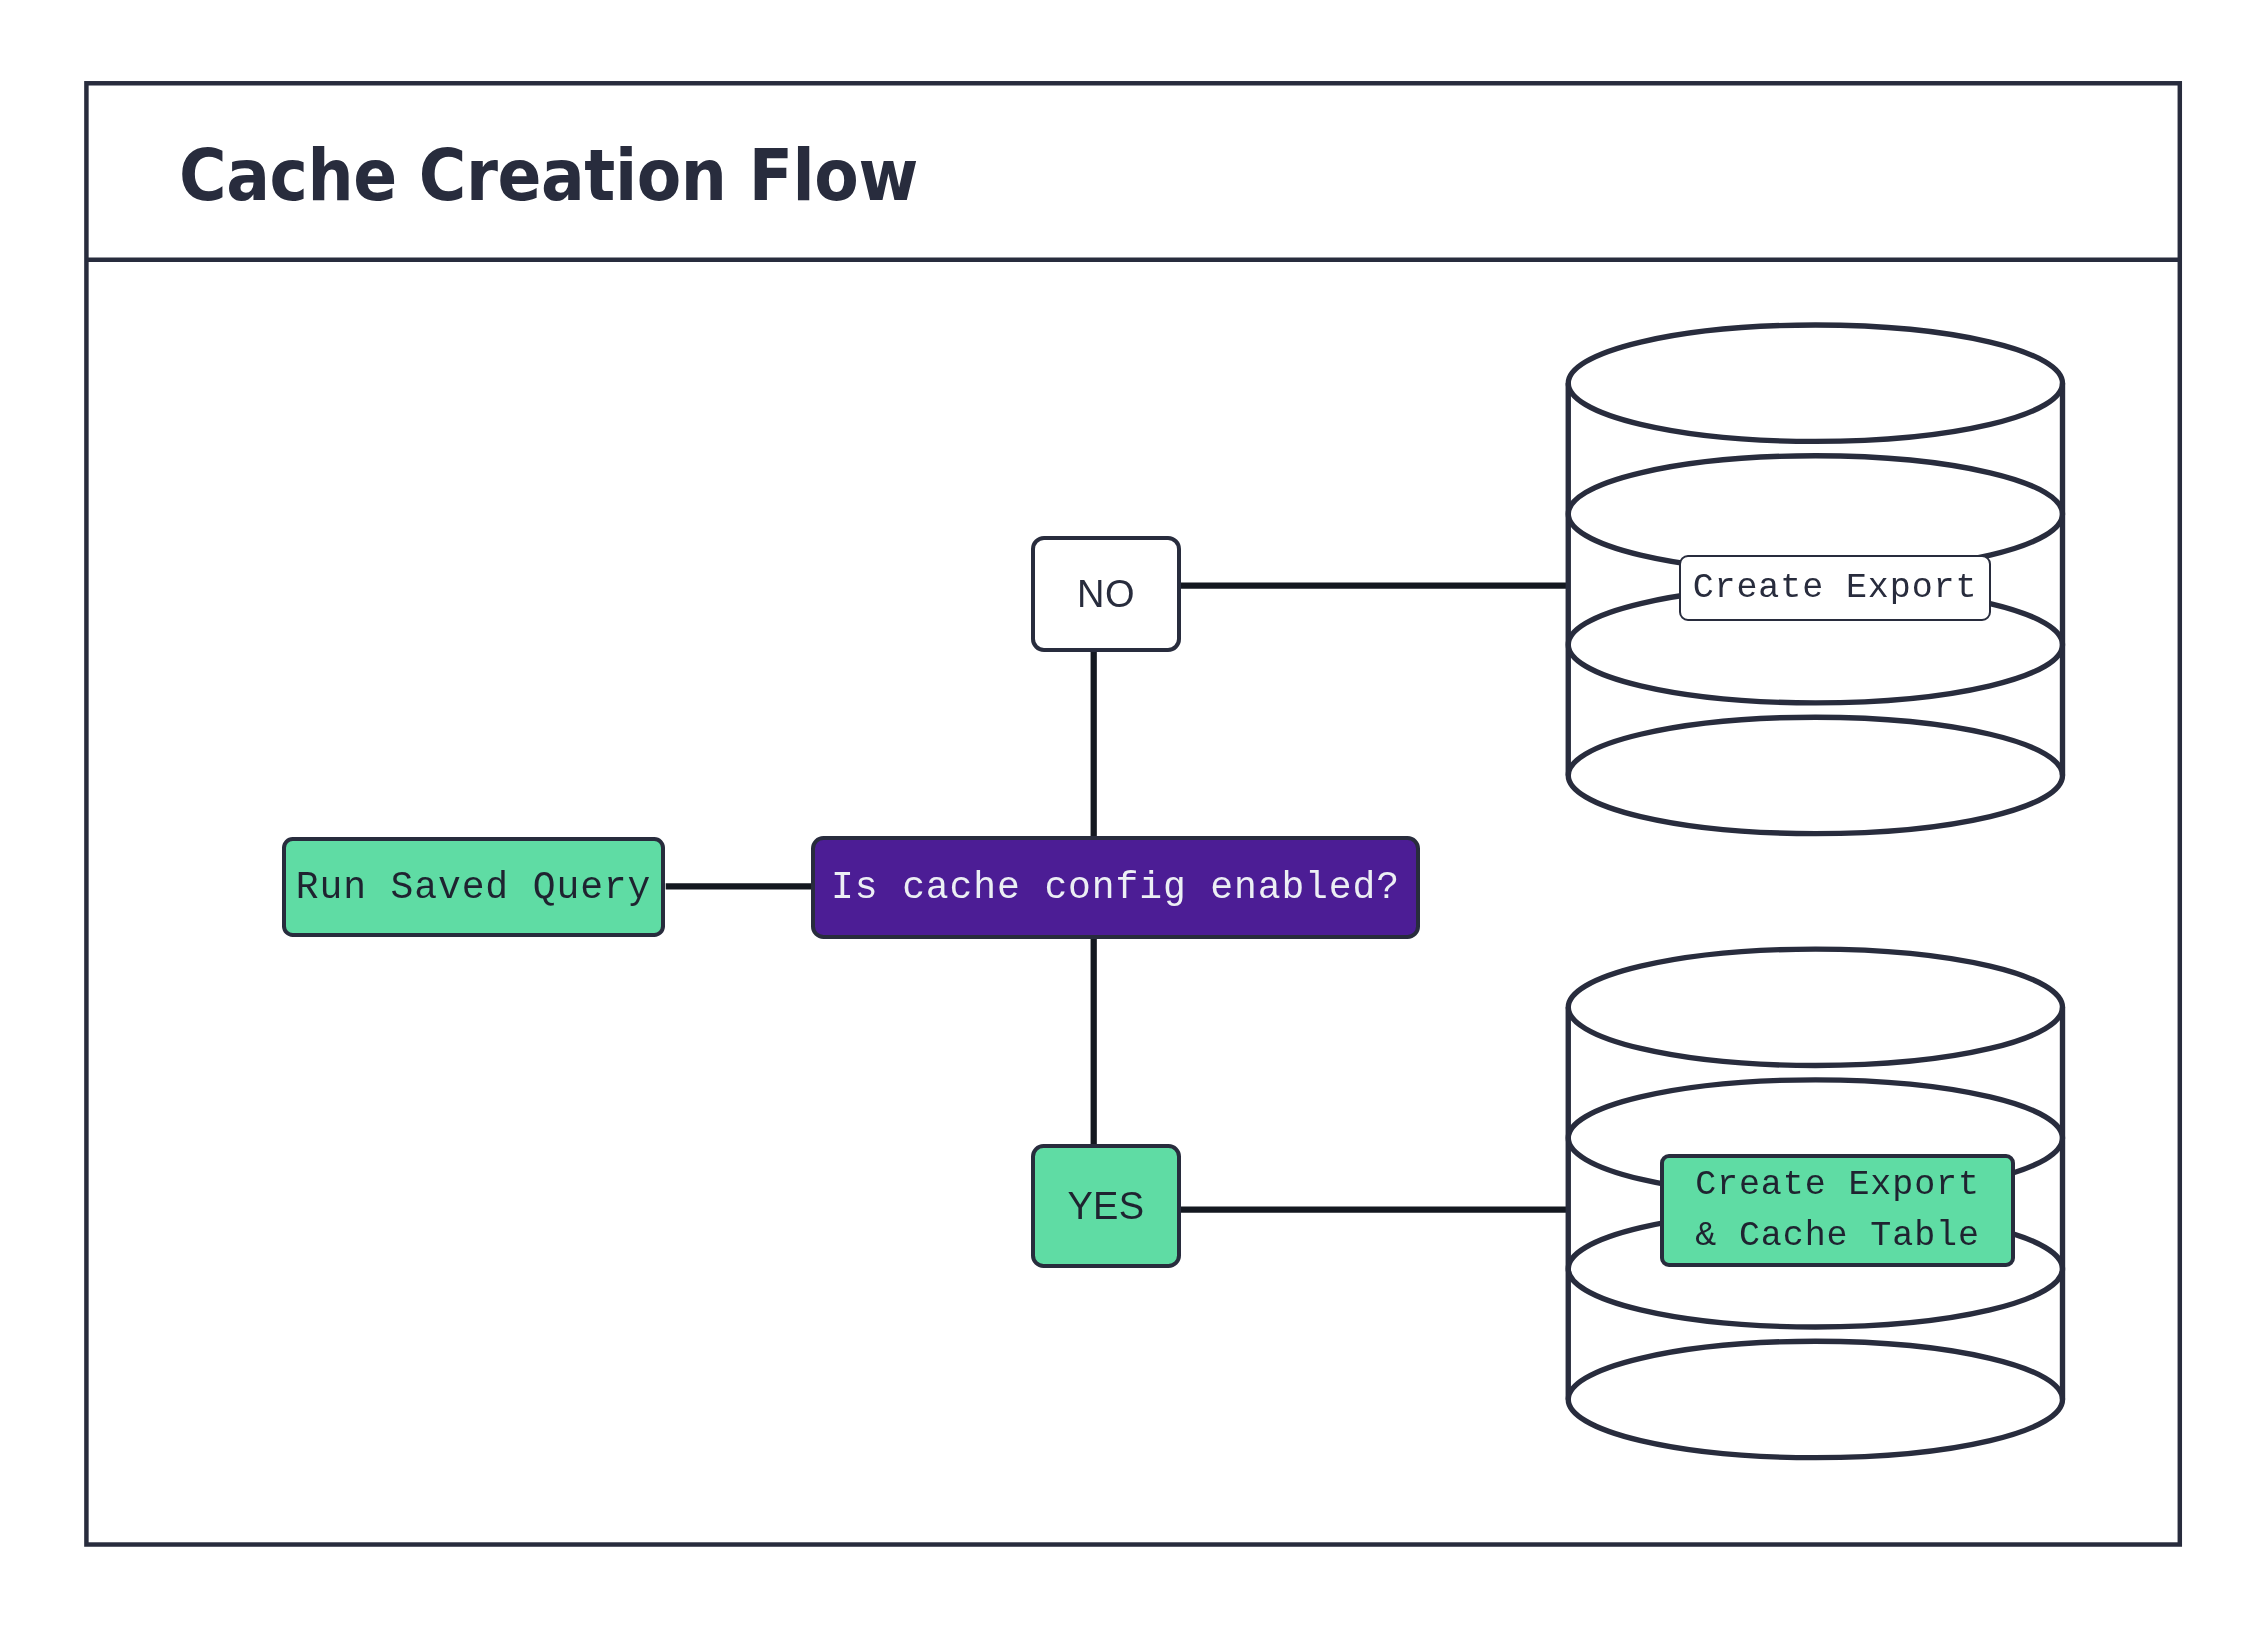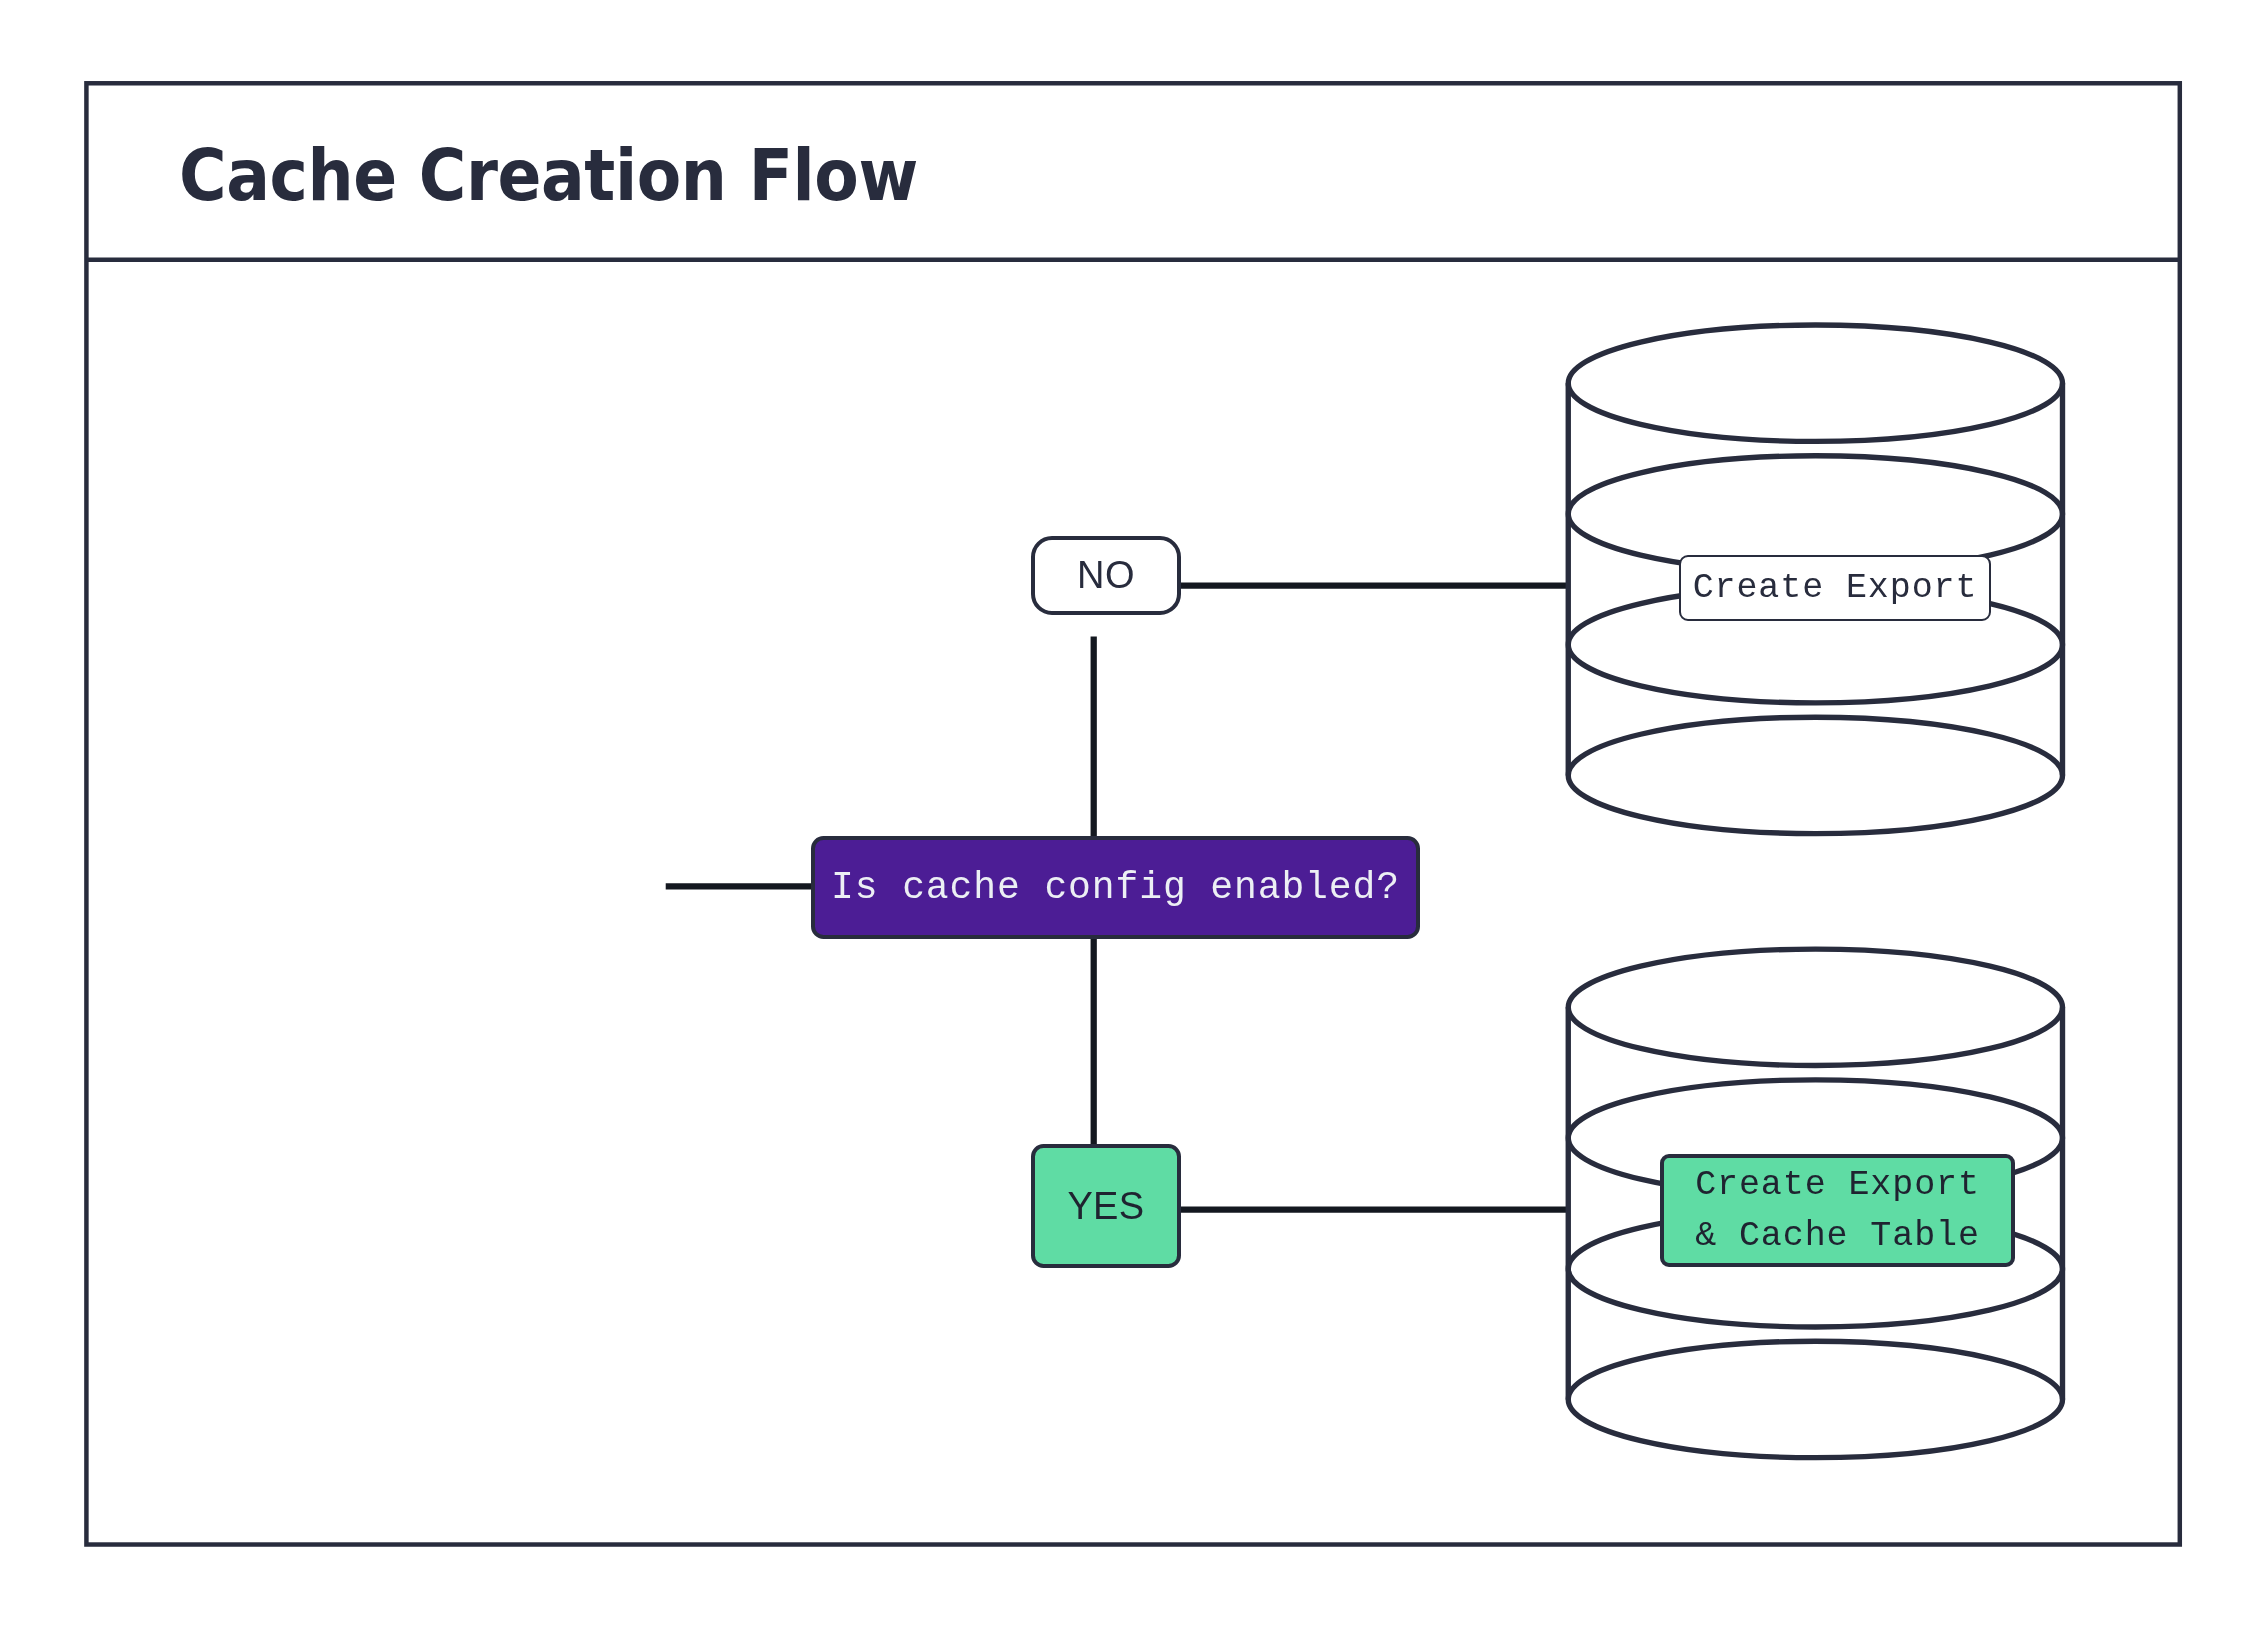--- a/index.html
+++ b/index.html
@@ -30,8 +30,8 @@
     color:#eceff4;font-size:38px;letter-spacing:0.9px;
   }
   #node-no{
-    left:1031px;top:536px;width:150px;height:79px;
-    background:#ffffff;border:4.5px solid #282c3d;border-radius:21px;
+    left:1031px;top:536px;width:150px;height:116px;
+    background:#ffffff;border:4.5px solid #282c3d;border-radius:13px;
     color:#282c3d;font-size:38px;letter-spacing:0.4px;
   }
   #node-yes{

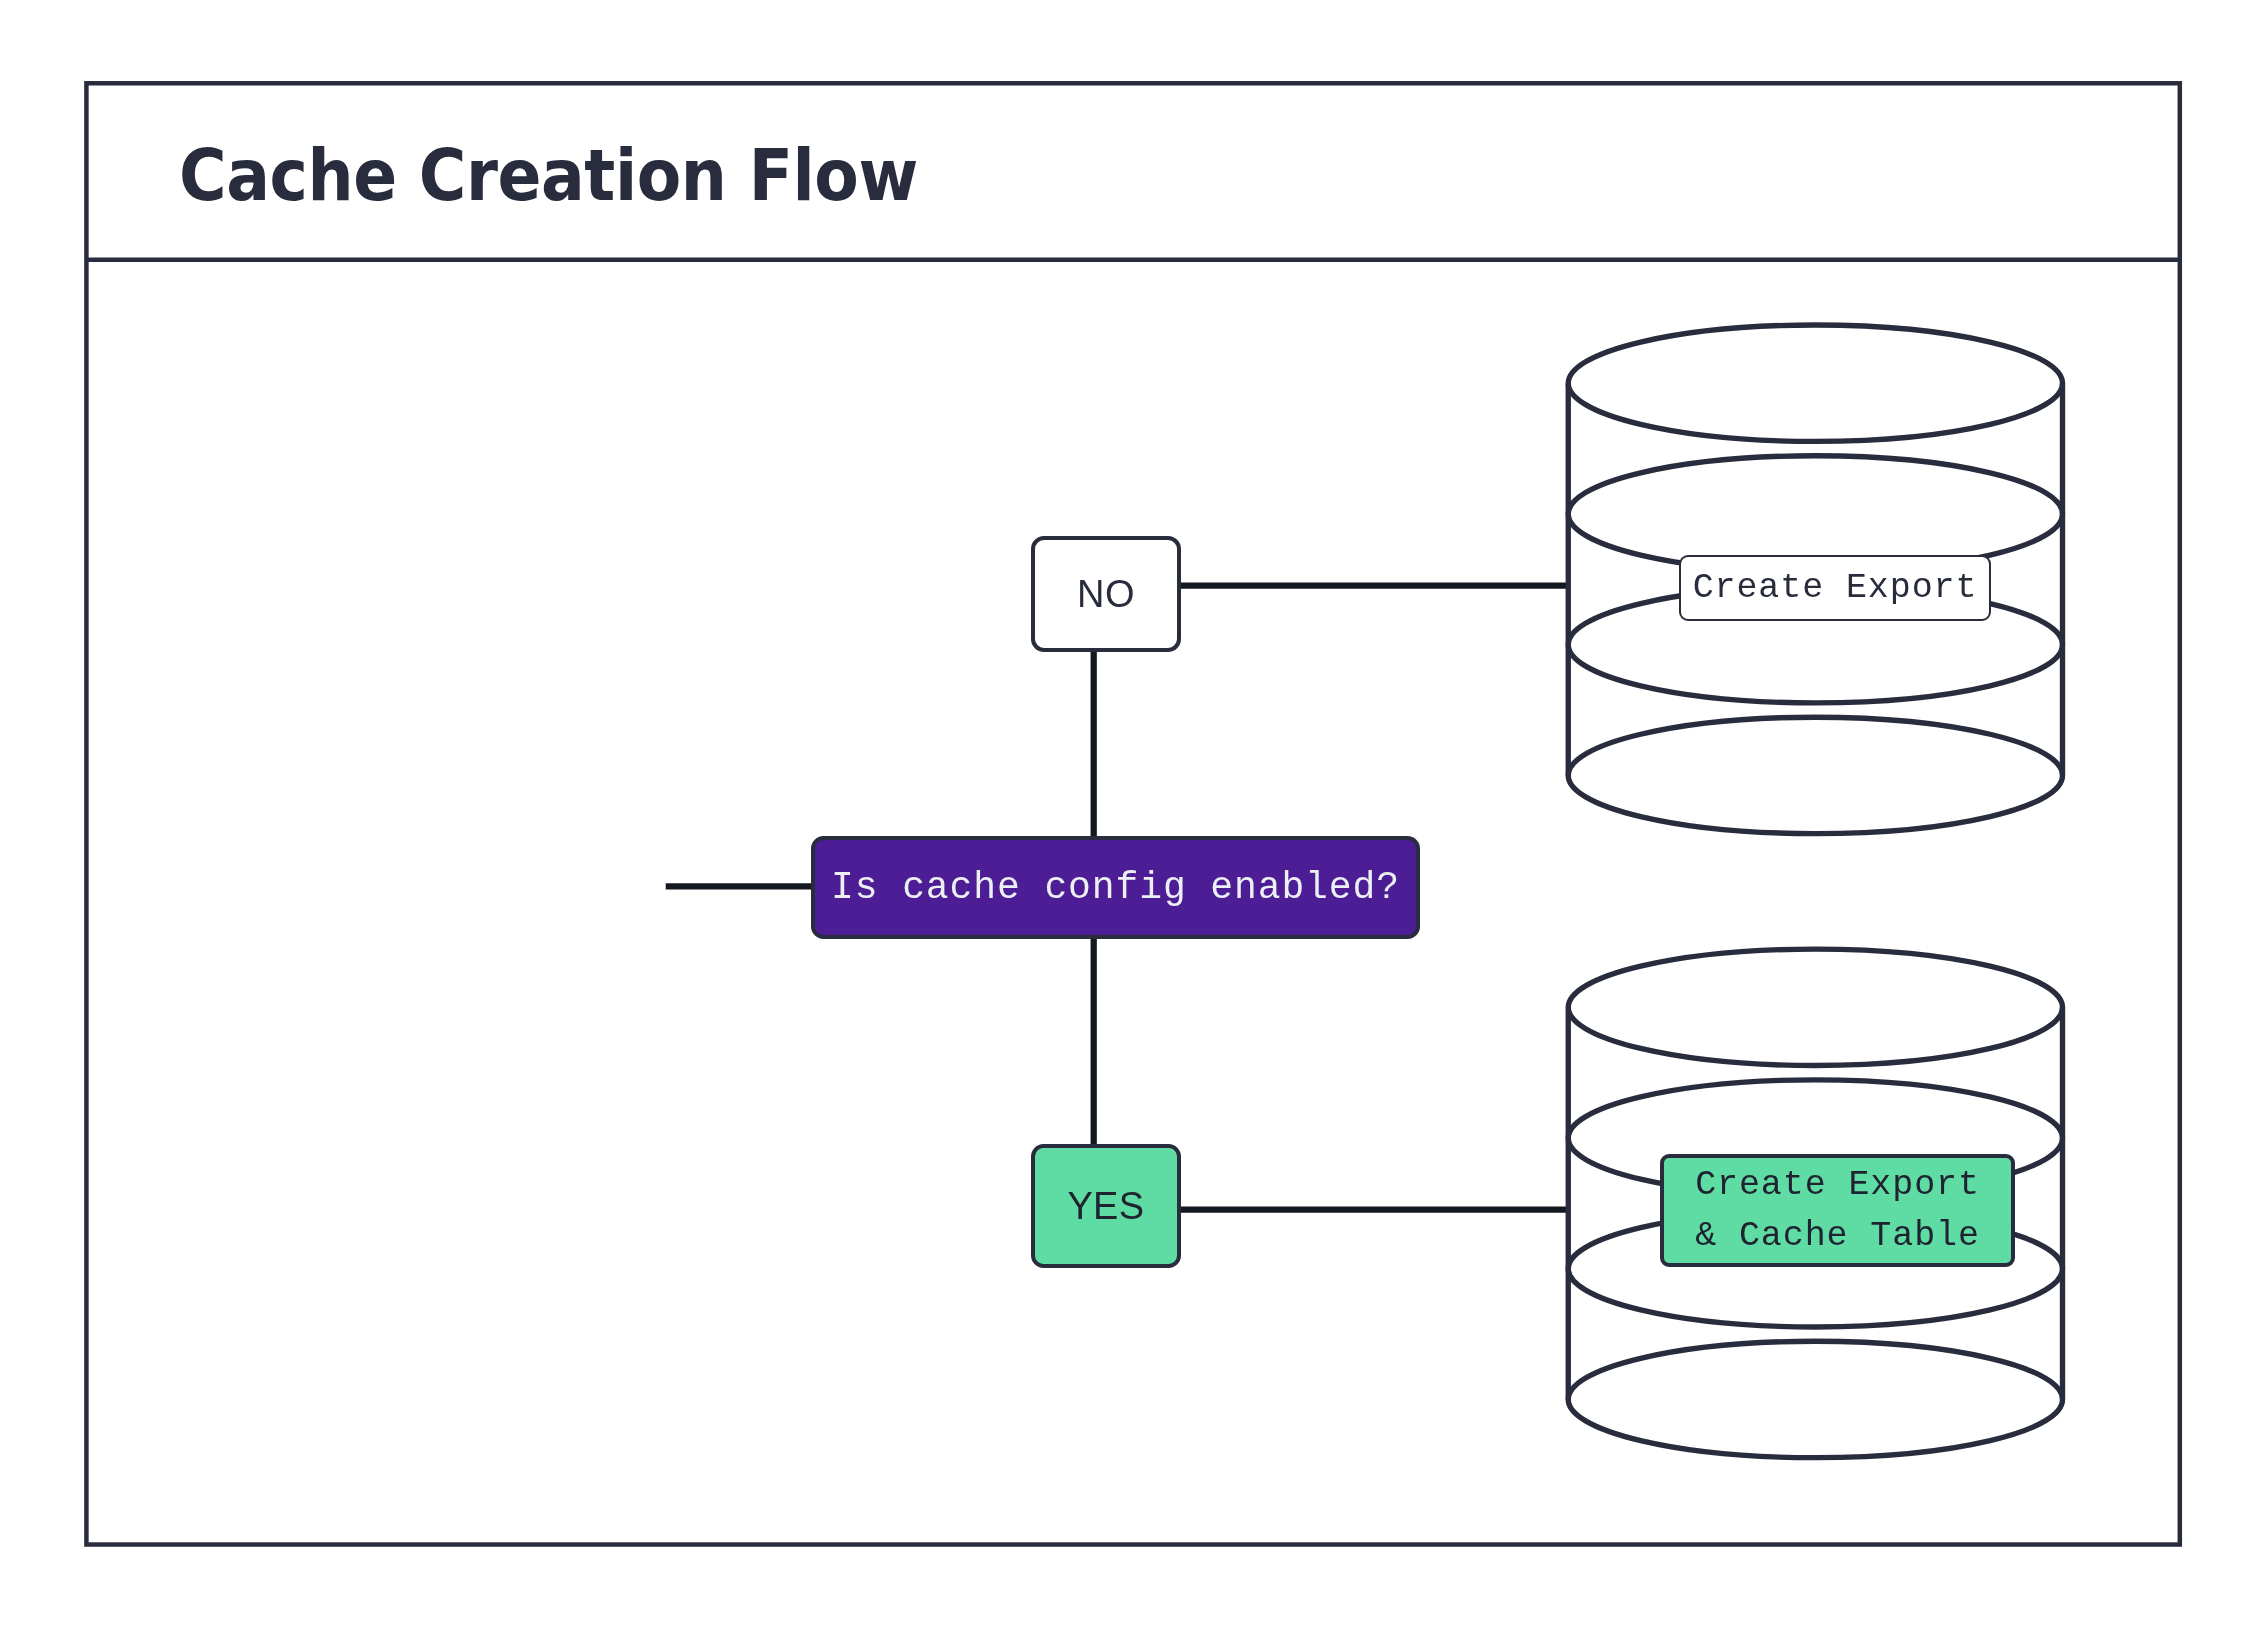--- a/index.html
+++ b/index.html
@@ -99,6 +99,7 @@
 
   <div id="frame-title">Cache Creation Flow</div>
 
+  <div class="lbl node-mono" id="node-run-saved-query">Run Saved Query</div>
 
   <div class="lbl node-mono" id="node-decision">Is cache config enabled?</div>
 

